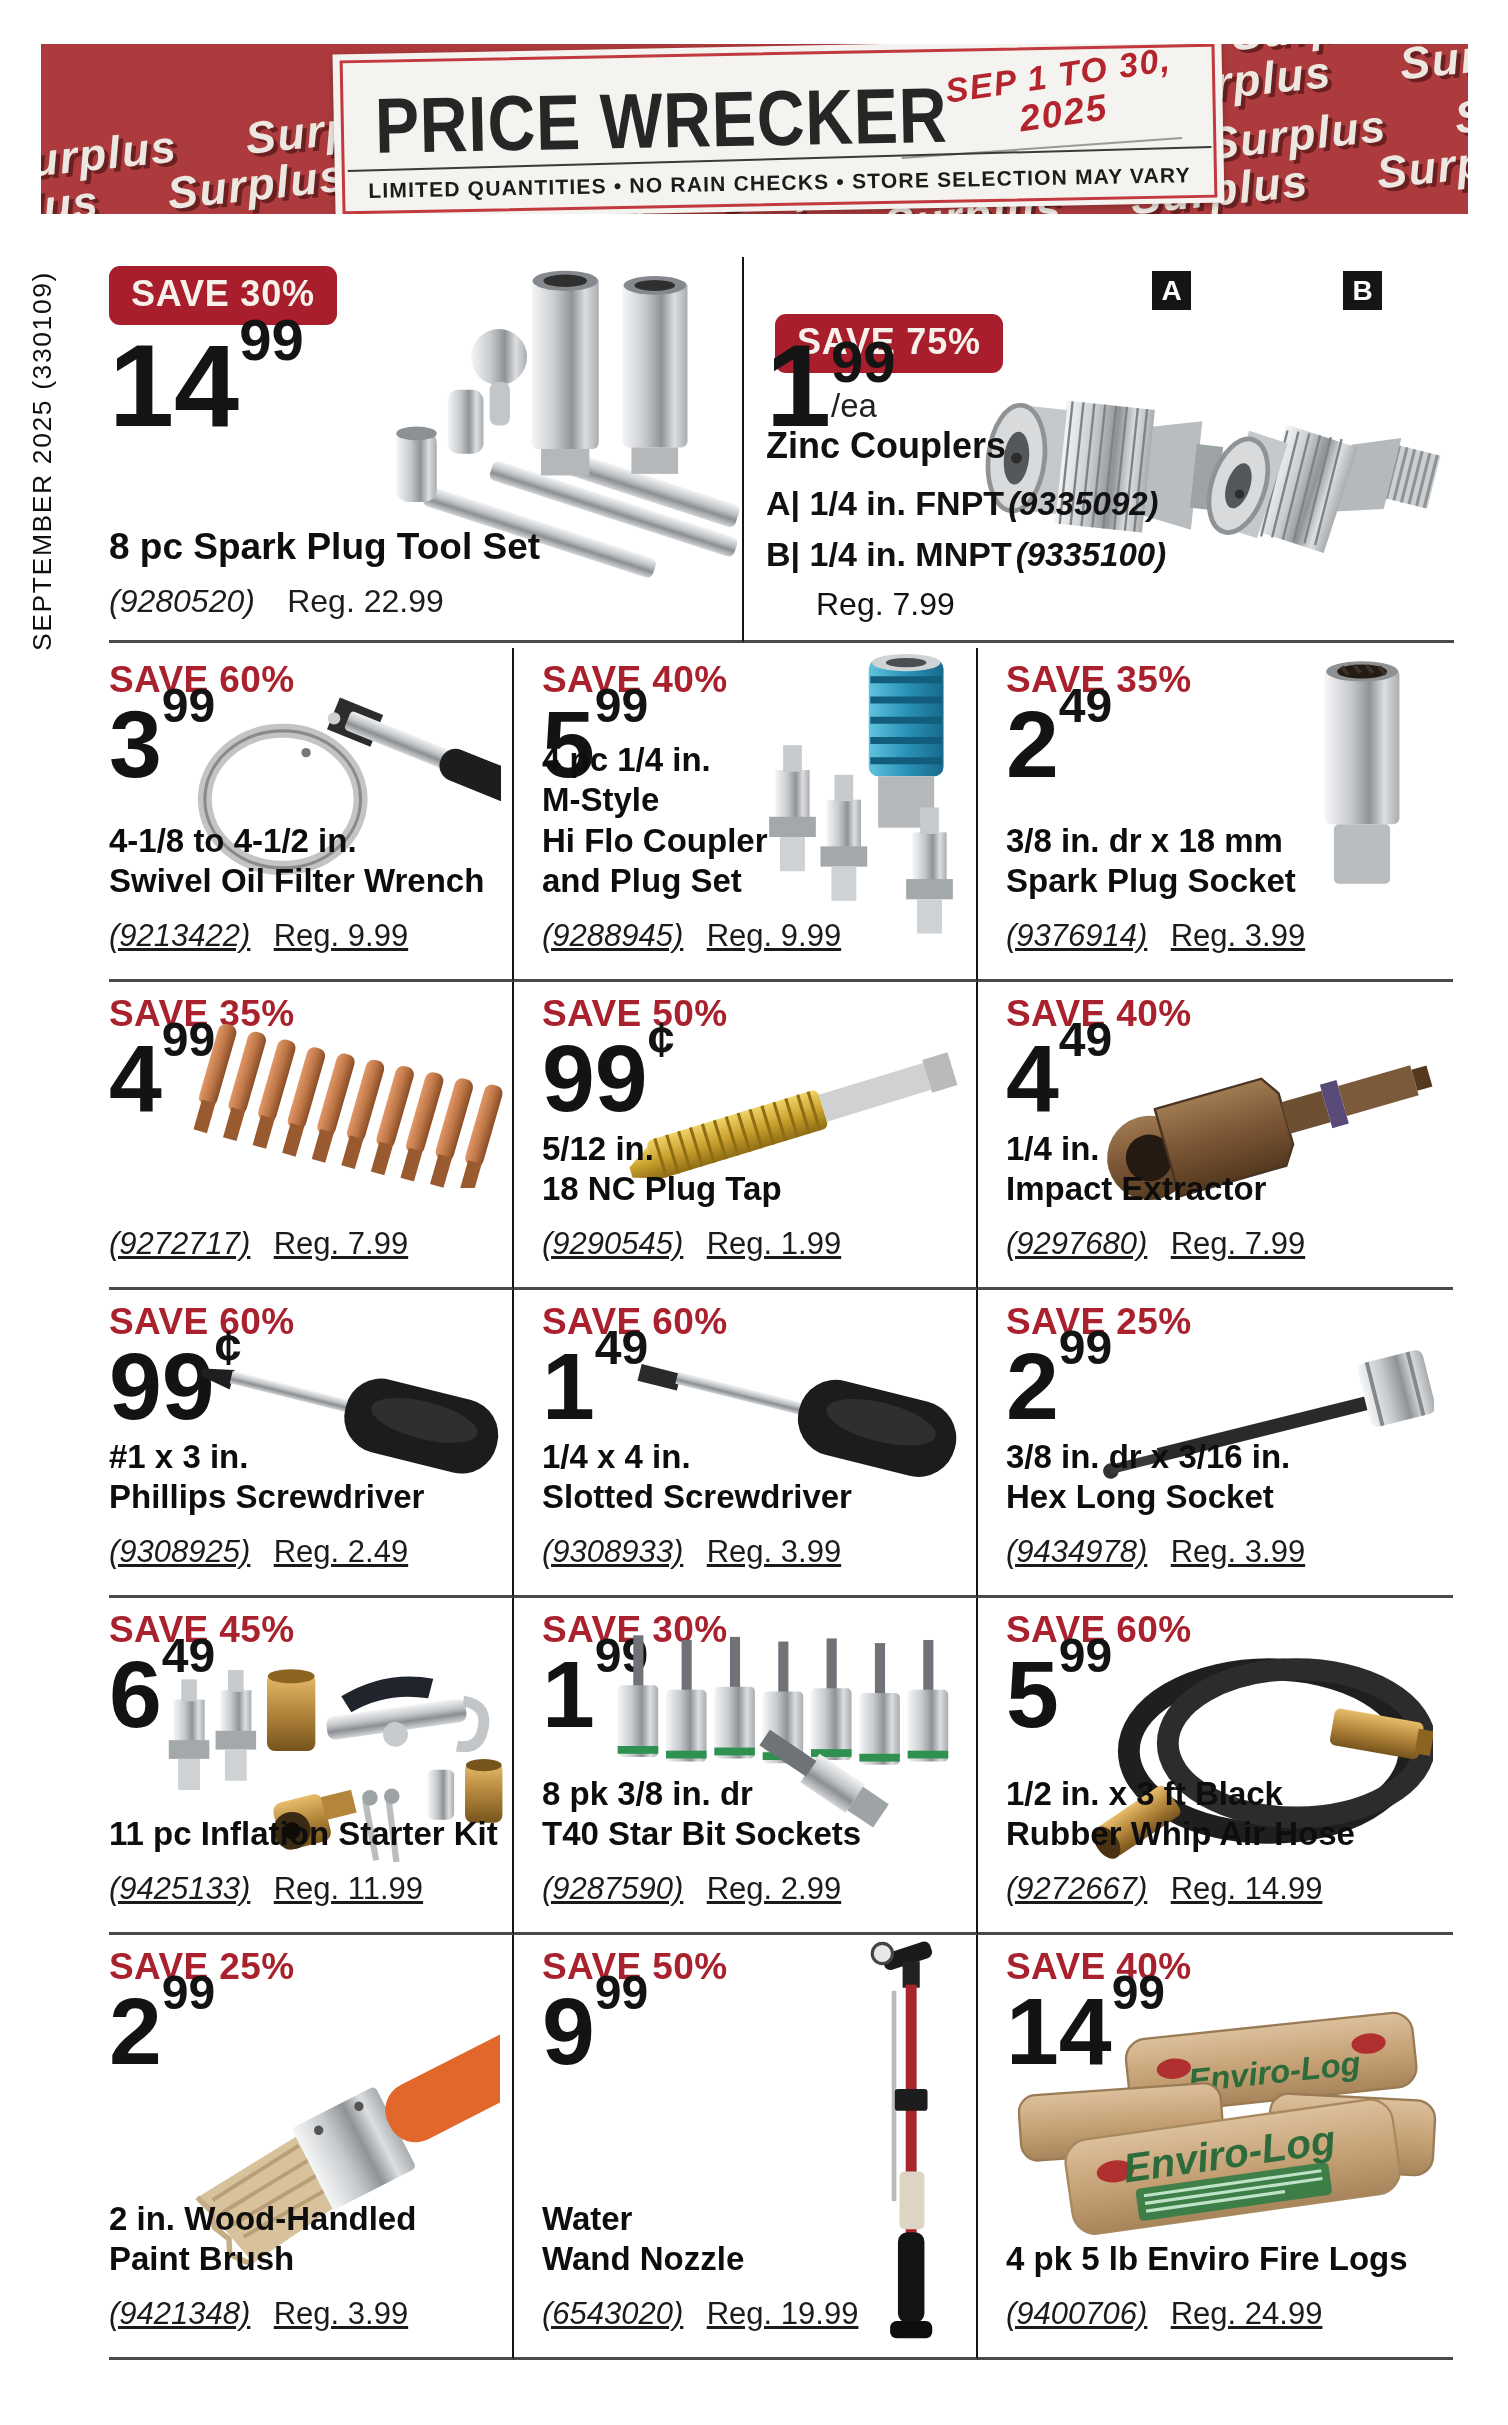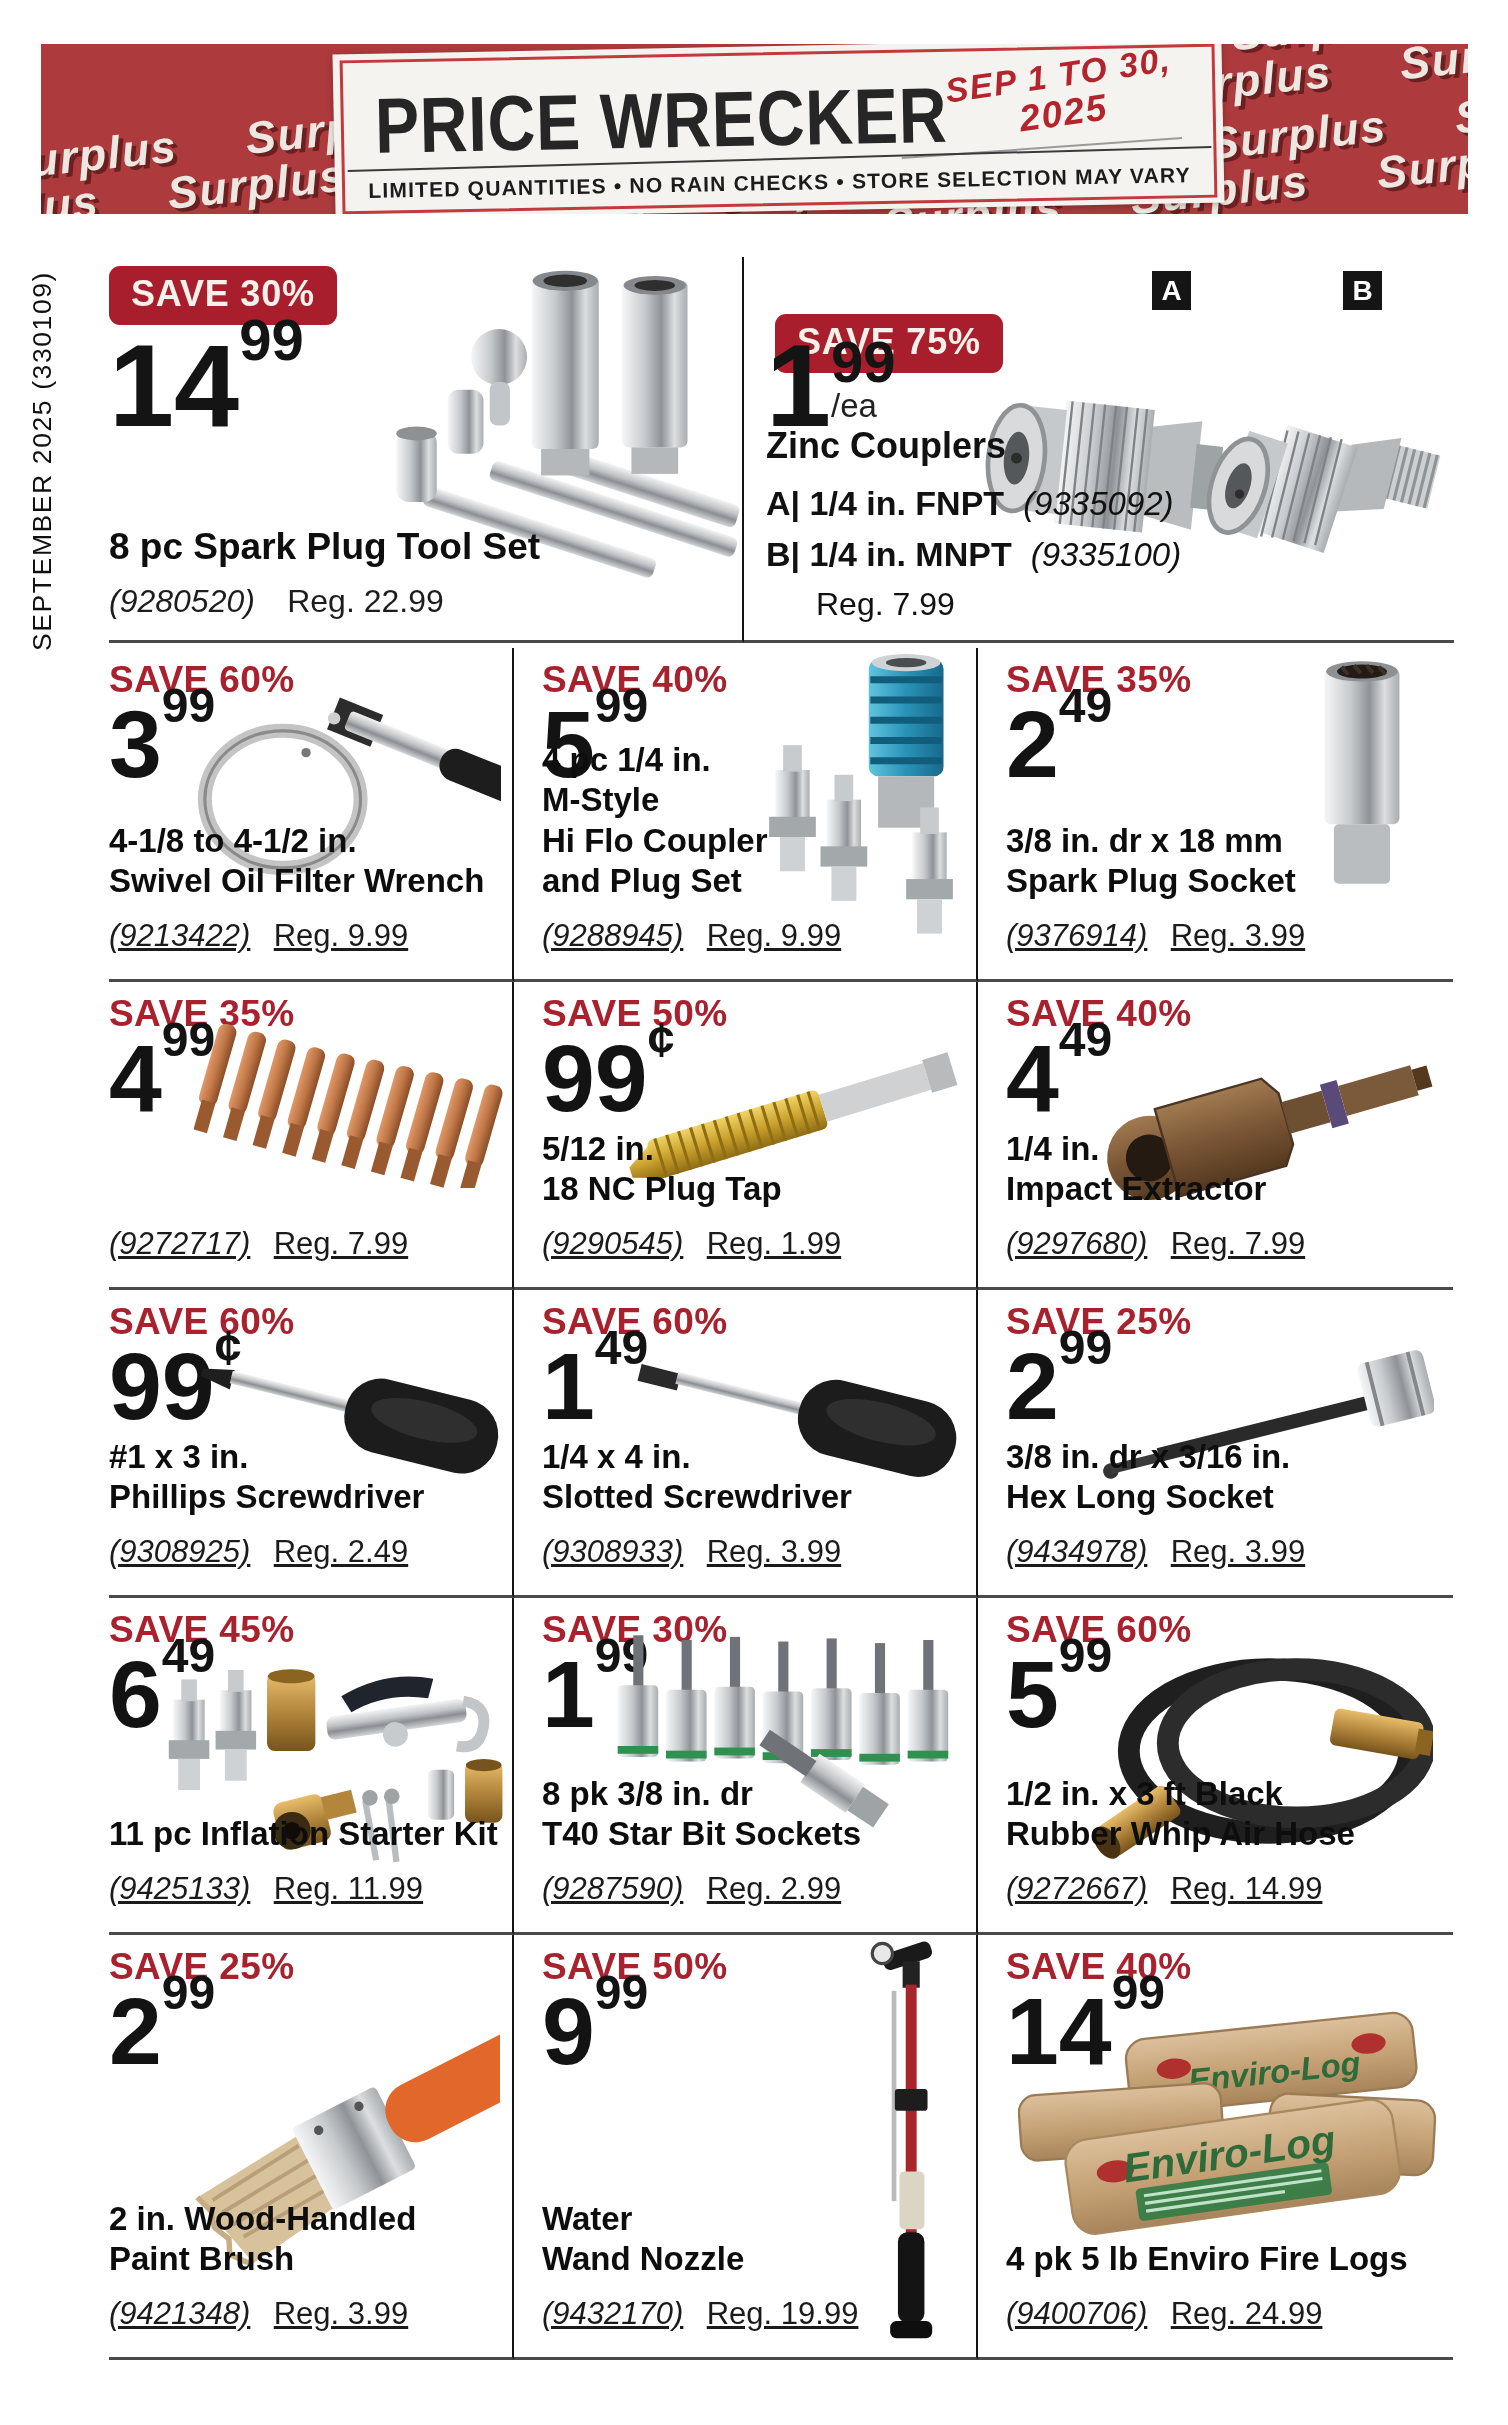--- a/index.html
+++ b/index.html
@@ -53,7 +53,7 @@
   .zblock{position:absolute;left:22px;bottom:12.5px;line-height:1.5;}
   .zname{font-size:36px;font-weight:bold;margin-bottom:4.7px;}
   .vline{font-size:34px;font-weight:bold;}
-  .vline .sku{font-weight:normal;font-size:33px;margin-left:19px;}
+  .vline .sku{font-weight:bold;font-size:33px;margin-left:4px;}
   .zreg{font-size:32px;padding-left:50px;}
 
   

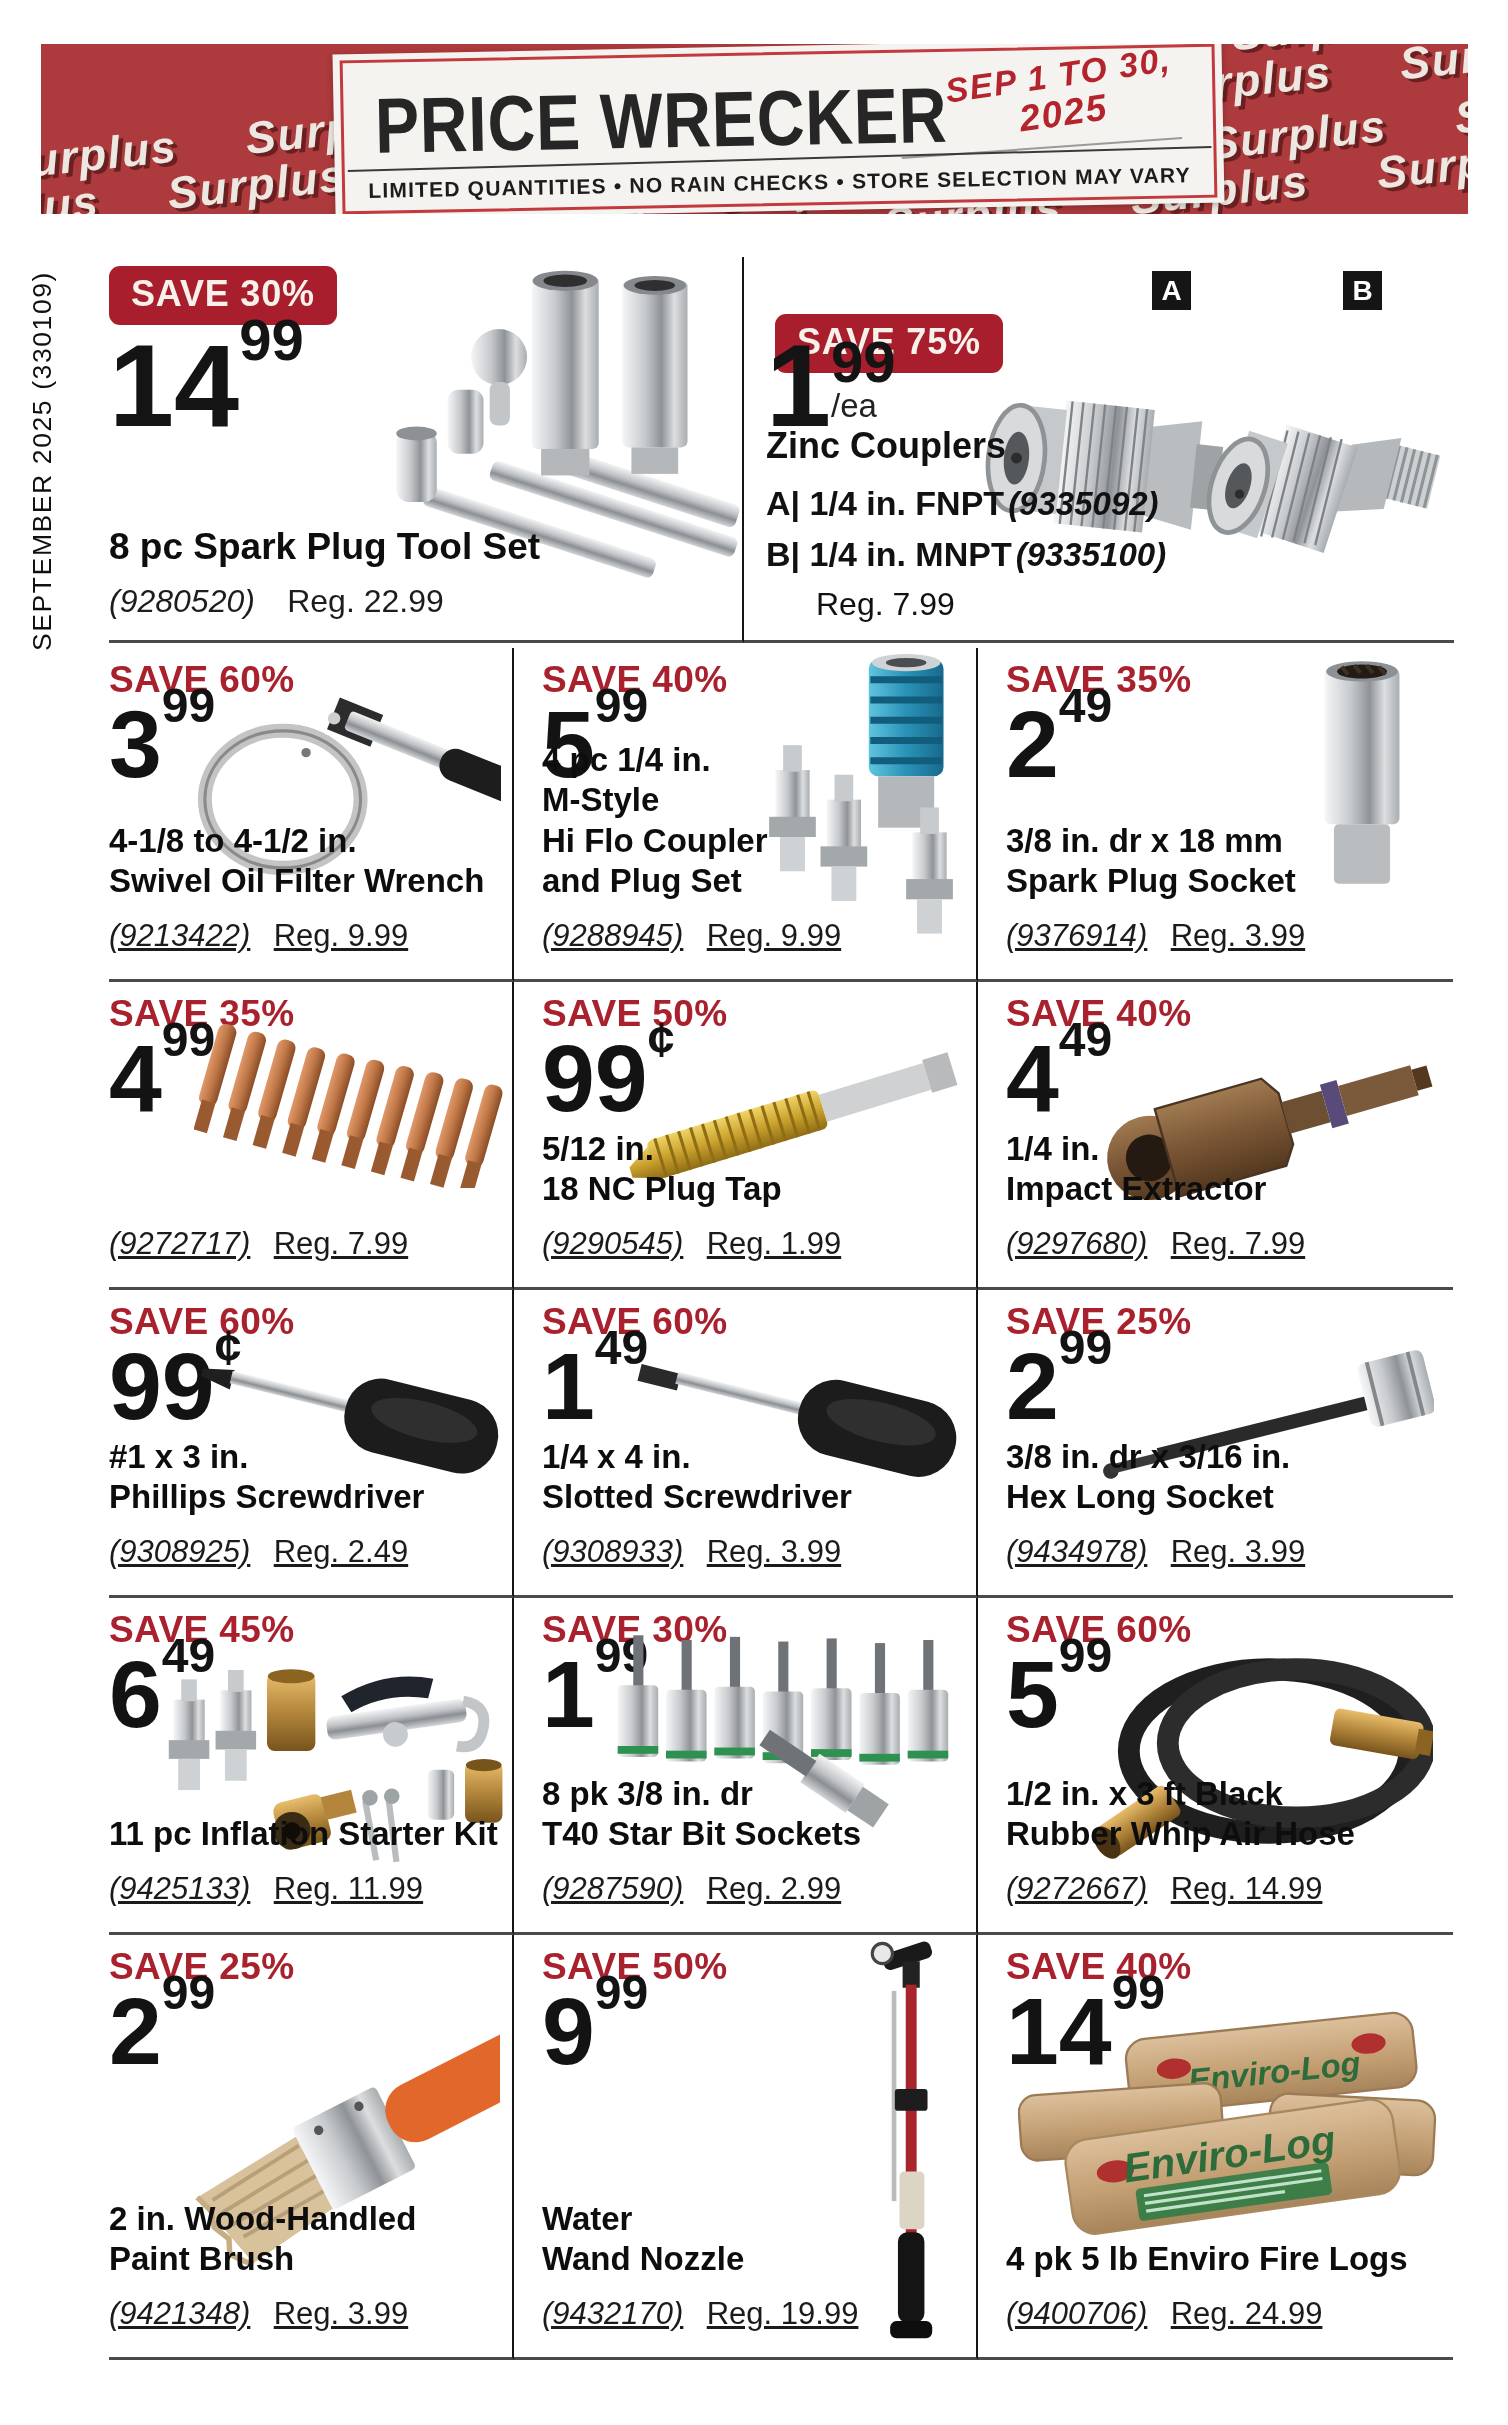--- a/index.html
+++ b/index.html
@@ -558,7 +558,7 @@
     </svg>
     <div class="pname">Water
 Wand Nozzle</div>
-    <div class="pmeta"><span class="sku">(9432170)</span><span class="reg">Reg. 19.99</span></div>
+    <div class="pmeta"><span class="sku">(6543020)</span><span class="reg">Reg. 19.99</span></div>
   </div>
 
   <div class="cell cpad">

